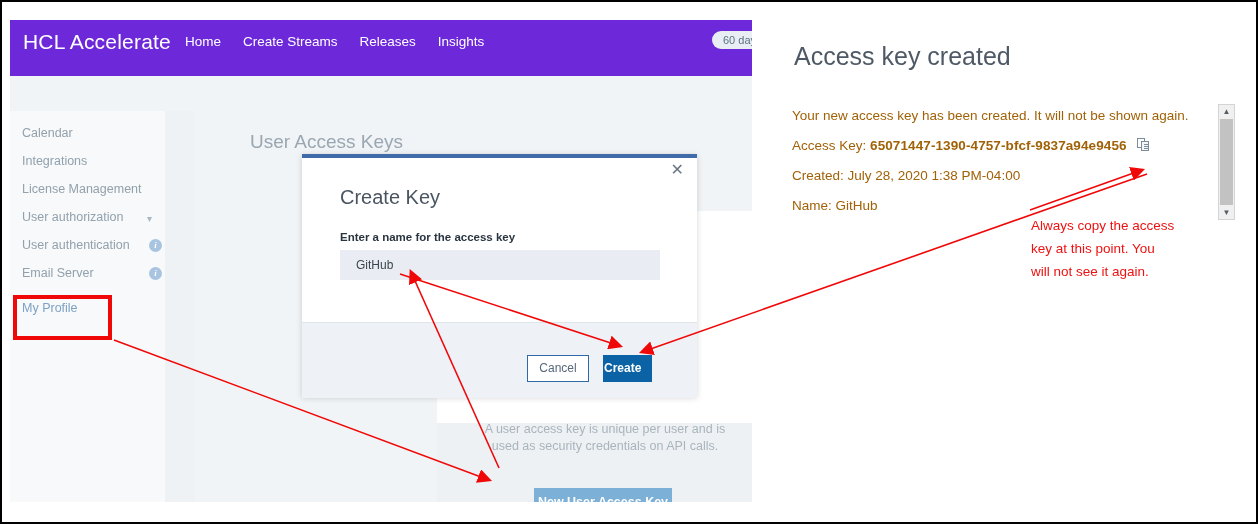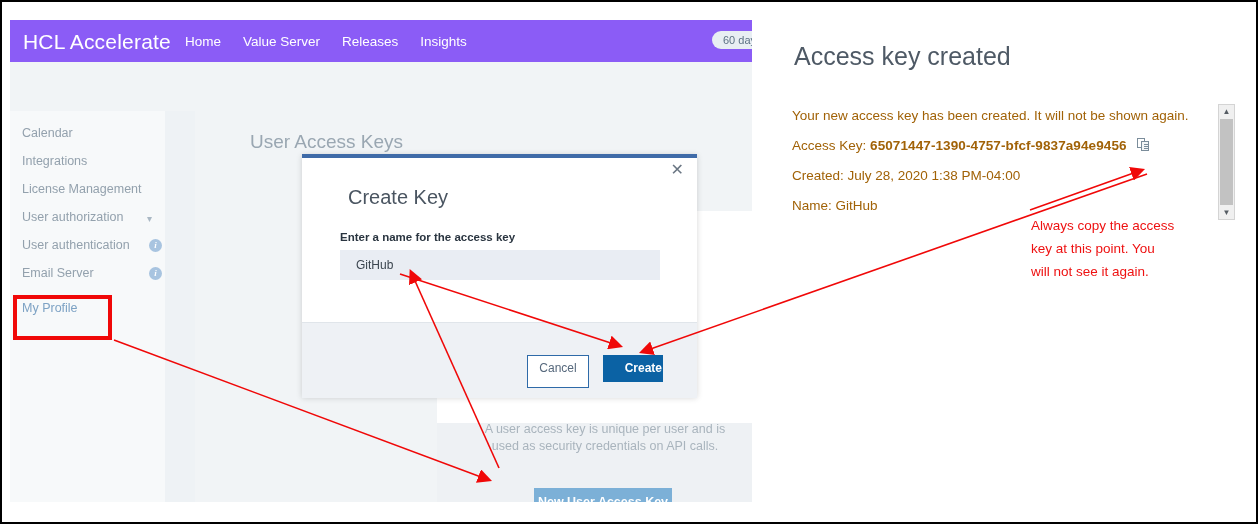--- a/index.html
+++ b/index.html
@@ -25,8 +25,8 @@
     overflow:hidden;
   }
   .topbar{
-    position:absolute;left:0;top:0;width:742px;height:42px;
-    background:#8b5cf6;
+    position:absolute;left:0;top:0;width:742px;height:56px;
+    background:#6d28d9;
   }
   .brand{
     position:absolute;left:13px;top:10px;

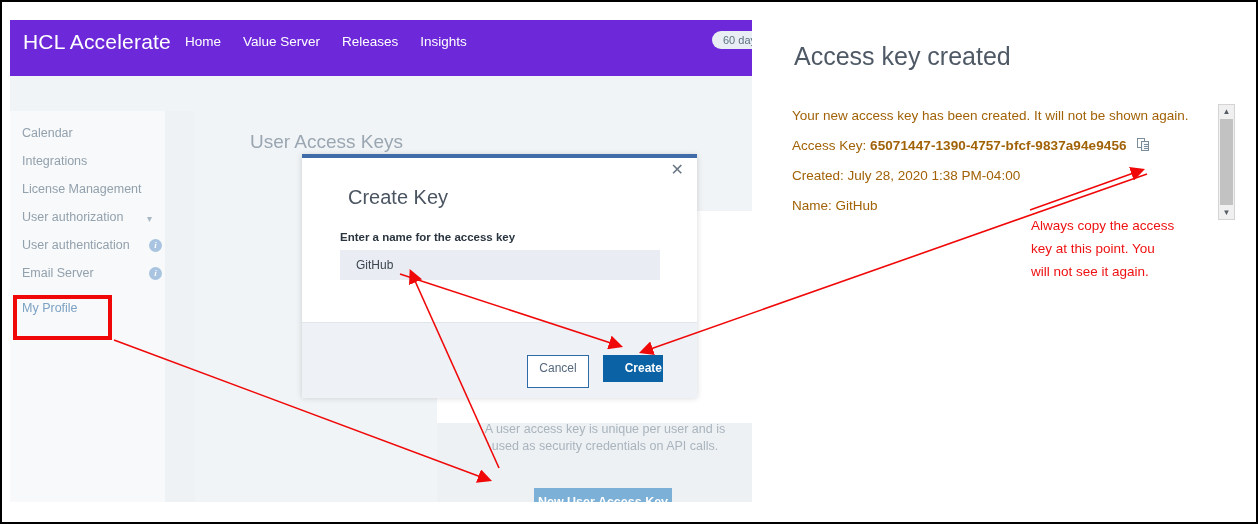--- a/index.html
+++ b/index.html
@@ -233,7 +233,7 @@
     <div class="topbar">
       <div class="brand">HCL Accelerate</div>
       <div class="navlinks">
-        <span>Home</span><span>Value Server</span><span>Releases</span><span>Insights</span>
+        <span>Home</span><span>Create Streams</span><span>Releases</span><span>Insights</span>
       </div>
       <div class="daysbadge">60 days</div>
     </div>

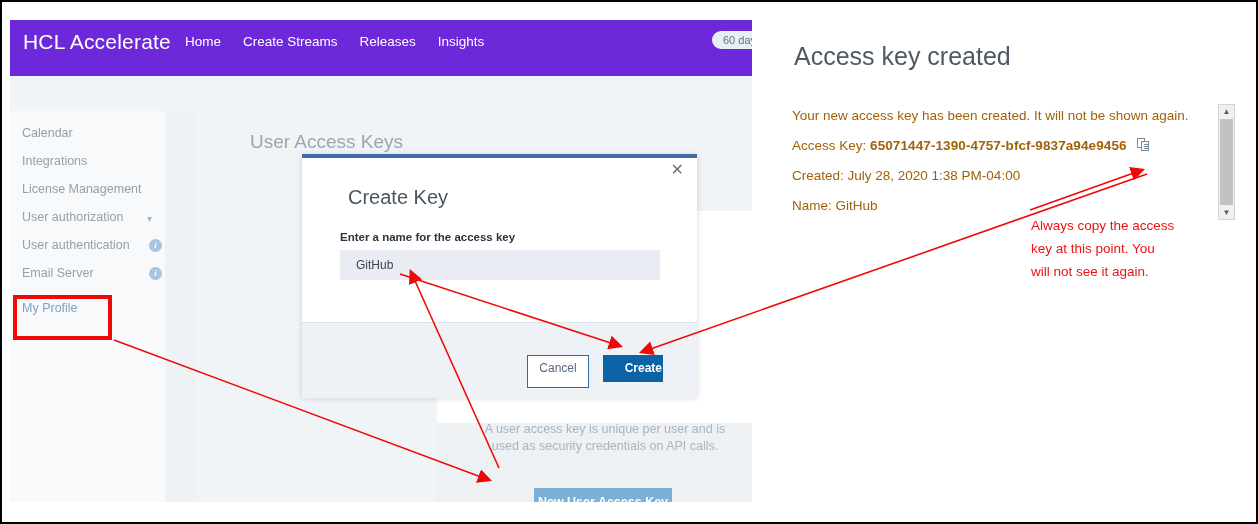--- a/index.html
+++ b/index.html
@@ -127,7 +127,7 @@
     line-height:14px;
   }
   .modal-title{
-    position:absolute;left:46px;top:32px;
+    position:absolute;left:38px;top:32px;
     font-size:20px;color:#4a5561;font-weight:300;
   }
   .modal-label{

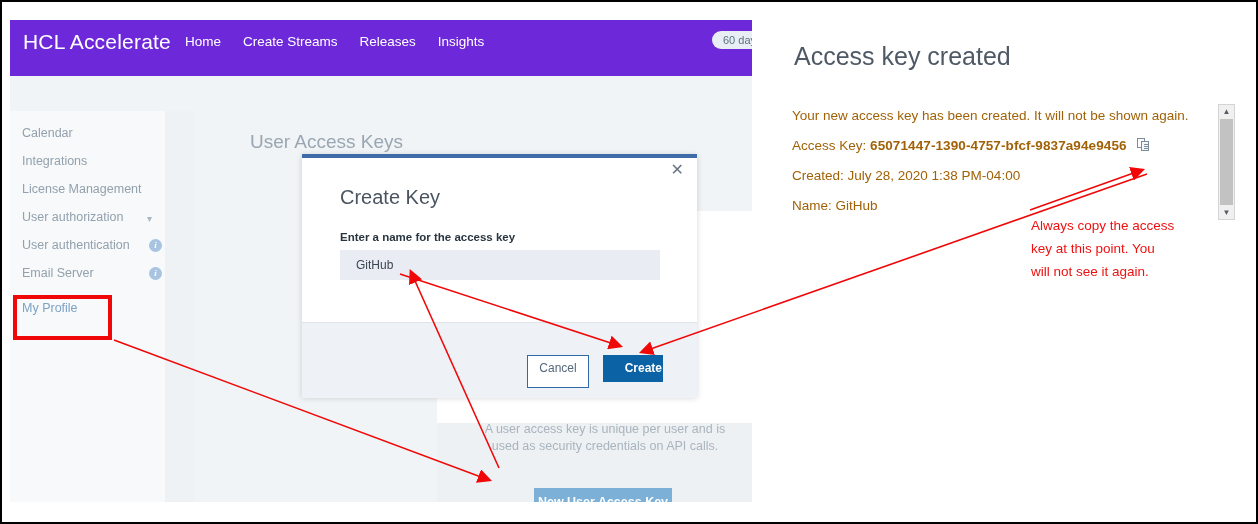--- a/index.html
+++ b/index.html
@@ -147,7 +147,7 @@
     background:#eef1f5;border-top:1px solid #e0e5ea;
   }
   .btn-cancel{
-    position:absolute;left:225px;top:32px;width:62px;height:33px;
+    position:absolute;left:225px;top:32px;width:62px;height:27px;
     background:#ffffff;border:1.5px solid #2e6aa8;
     color:#56687c;font-size:12px;
     text-align:center;line-height:25px;

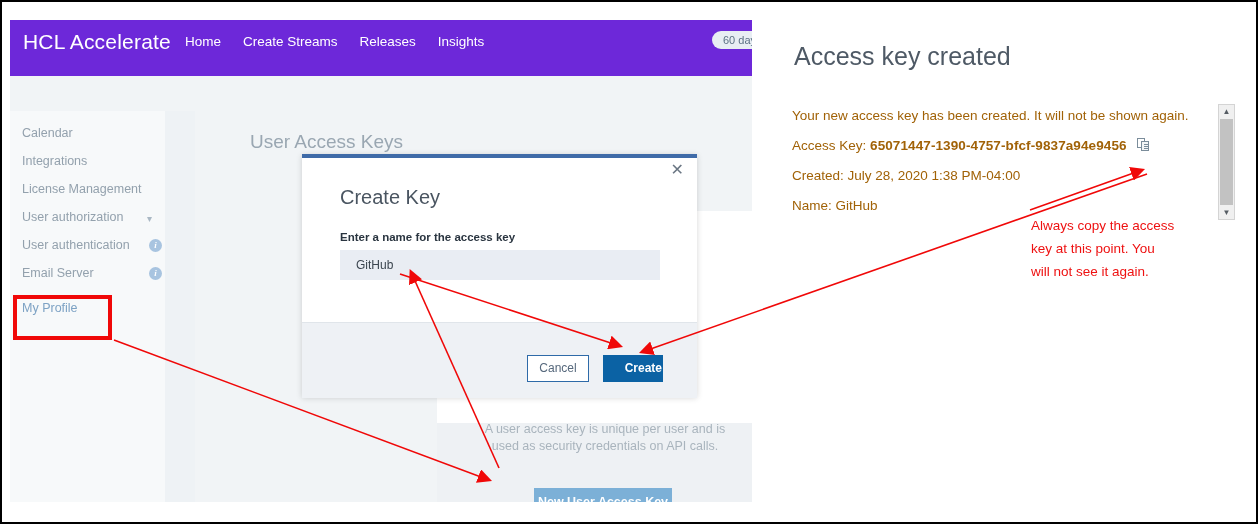--- a/index.html
+++ b/index.html
@@ -154,10 +154,10 @@
     box-sizing:border-box;cursor:pointer;
   }
   .btn-create{
-    position:absolute;left:301px;top:32px;width:60px;height:27px;
+    position:absolute;left:301px;top:32px;width:49px;height:27px;
     background:#0b62a4;border:1.5px solid #0b62a4;
     color:#ffffff;font-size:12px;font-weight:bold;
-    text-align:right;line-height:25px;
+    text-align:left;line-height:25px;
     box-sizing:border-box;cursor:pointer;
   }
 

